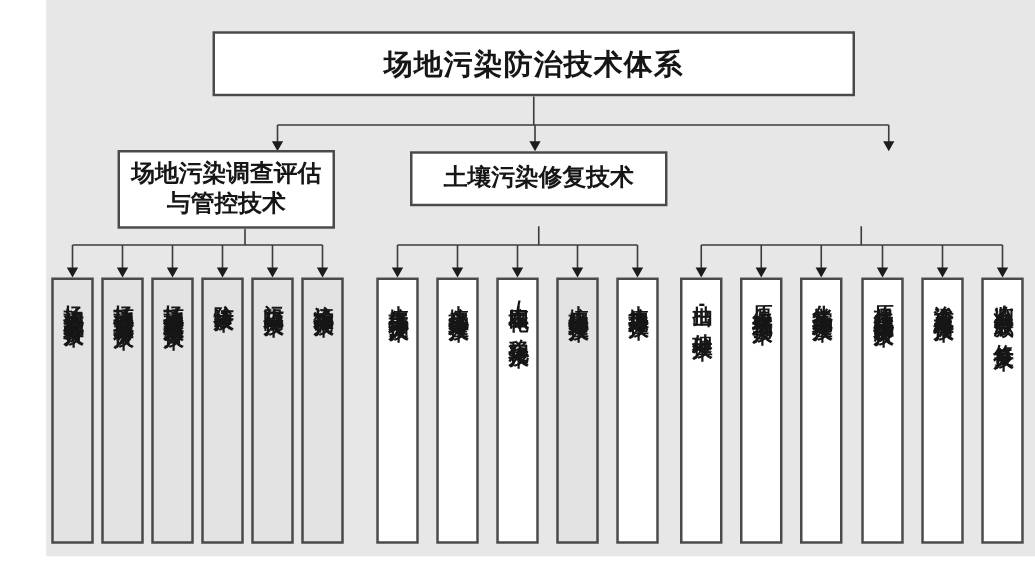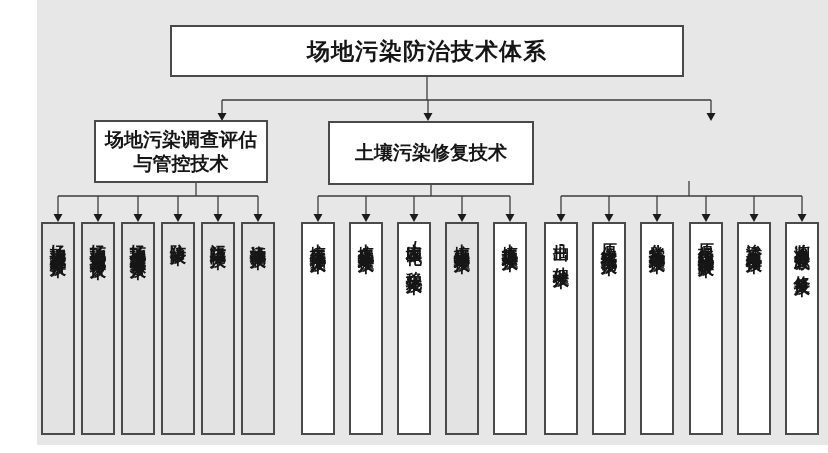--- a/index.html
+++ b/index.html
@@ -44,7 +44,7 @@
   }
   .branch-box { font-size: 19px; line-height: 1.25; }
   .branch-1 { left: 83px;  top: 120px; width: 174px; height: 63px; padding: 0 6px; }
-  .branch-2 { left: 317px; top: 121px; width: 206px; height: 64px; }
+  .branch-2 { left: 317px; top: 121px; width: 206px; height: 44px; }
   .branch-3 { left: 543px; top: 121px; width: 271px; height: 60px; }
   .leaf {
     position: absolute;

